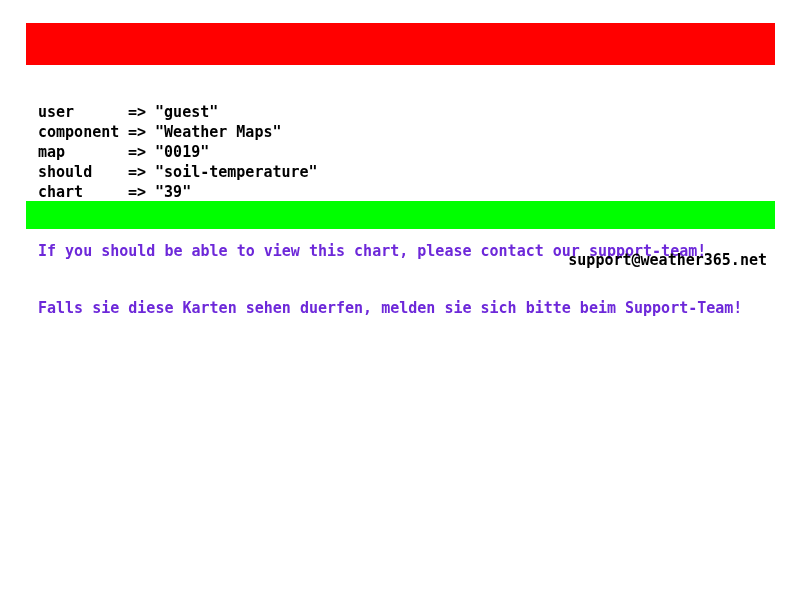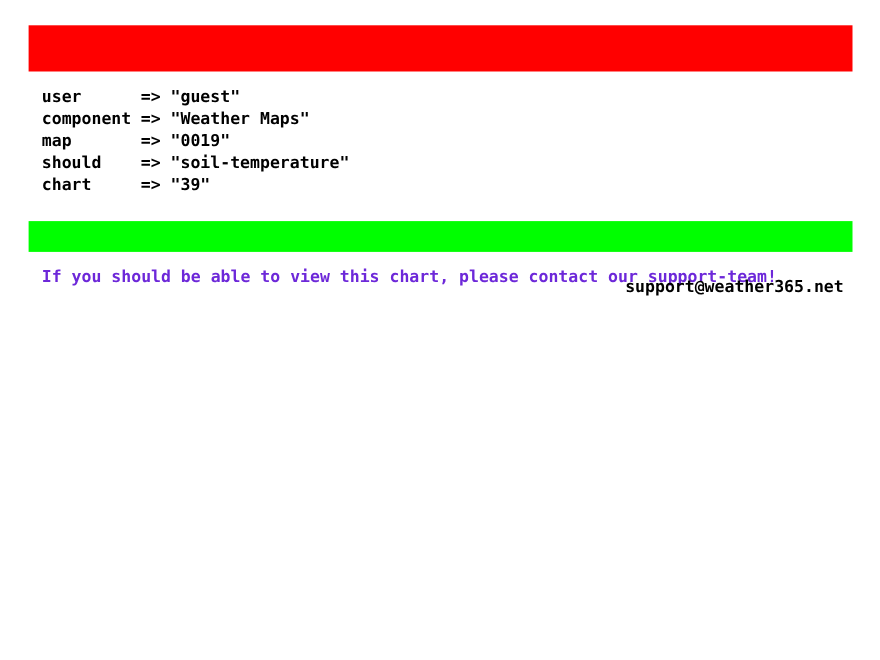--- a/index.html
+++ b/index.html
@@ -53,6 +53,7 @@
   .detail-key {
     display: inline-block;
     width: 90px;
+    margin-top: 24px;
   }
   .detail-value {
     margin-left: 9px;

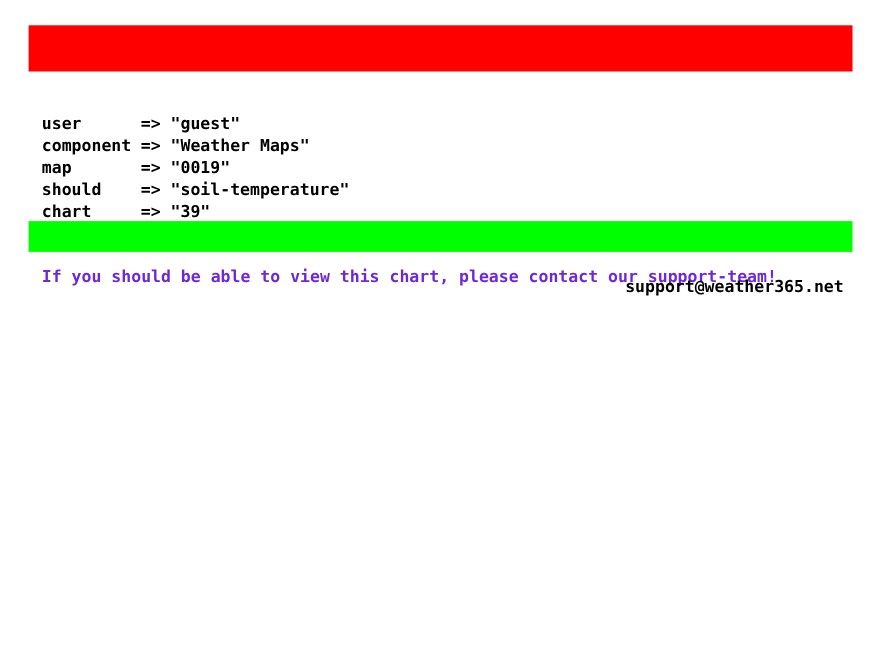--- a/index.html
+++ b/index.html
@@ -90,6 +90,7 @@
 
   <div class="banner banner-support">
     <div>If you should be able to view this chart, please contact our support-team!</div>
+    <div>Falls sie diese Karten sehen duerfen, melden sie sich bitte beim Support-Team!</div>
   </div>
 
   <div class="footer">

